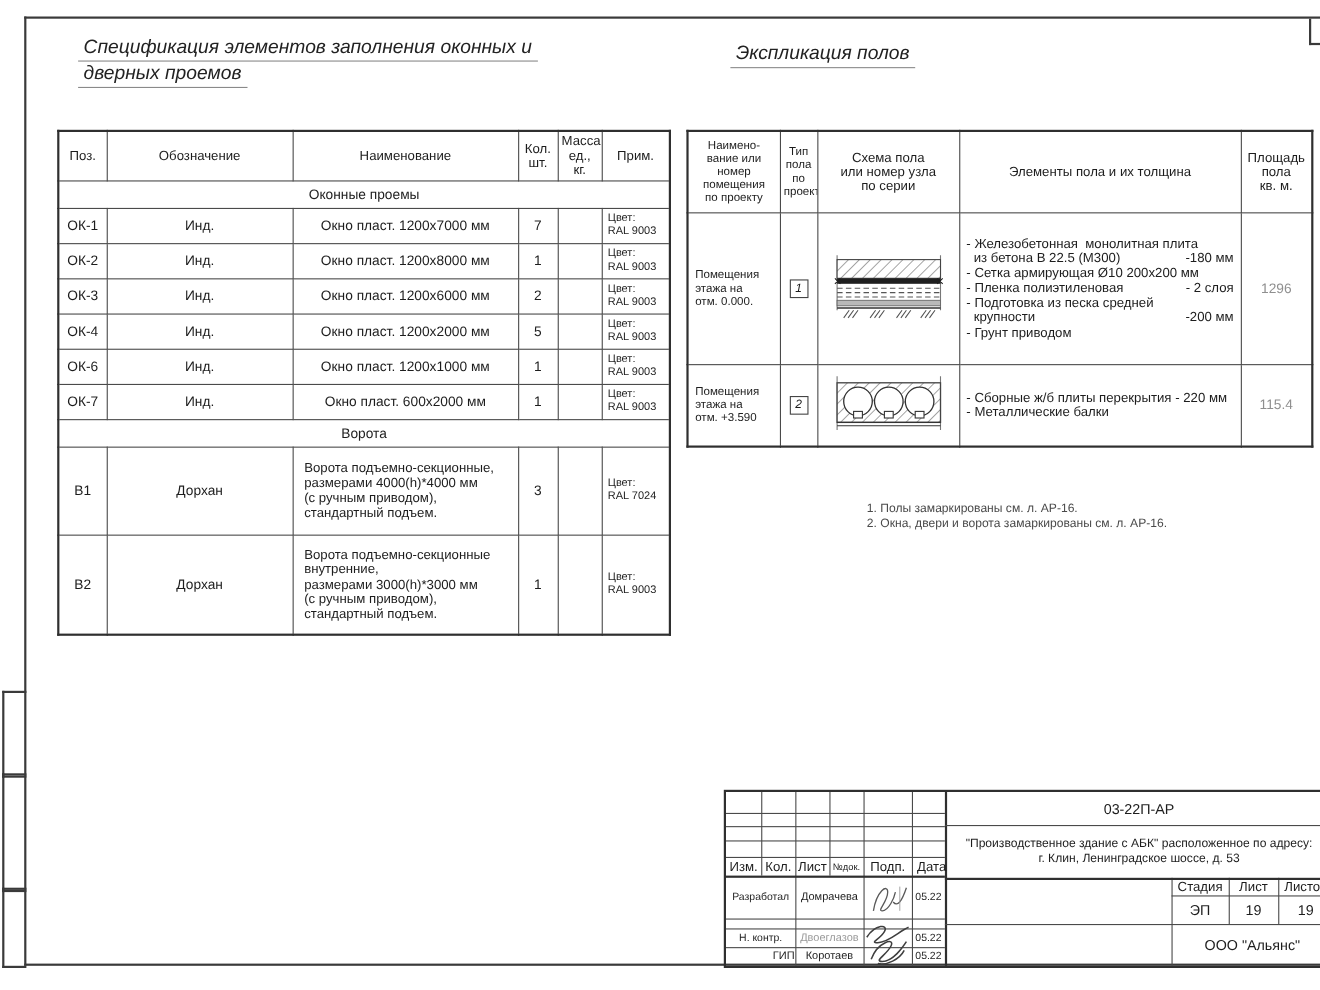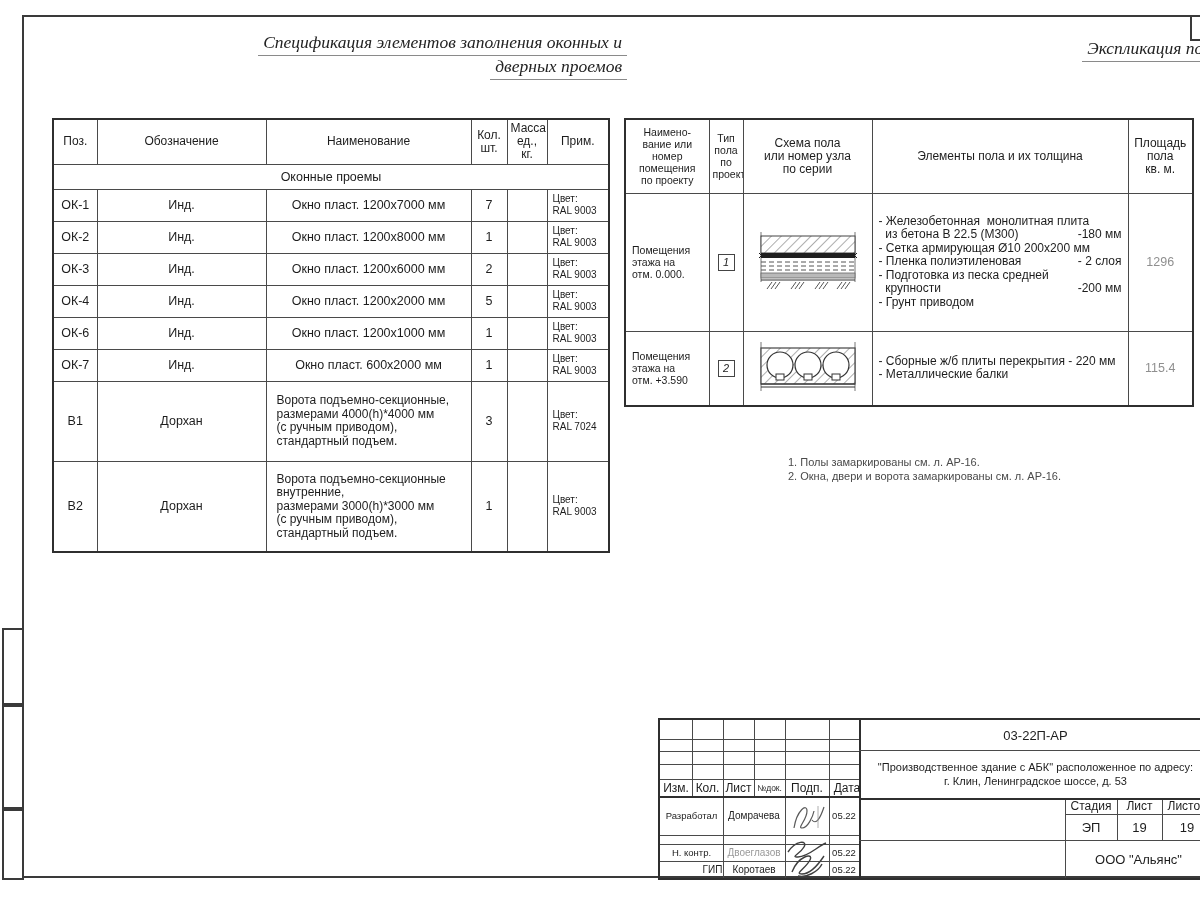--- a/index.html
+++ b/index.html
@@ -13,7 +13,7 @@
            border-left:2px solid #3a3a3a;border-bottom:2px solid #3a3a3a;}
   .edgebox{position:absolute;border:2px solid #3a3a3a;border-right:none;left:2px;width:20px;}
   
-  .hgroup{position:absolute;text-align:right;font-family:Liberation Serif, serif;}
+  .hgroup{position:absolute;text-align:left;}
   .hline{display:inline-block;font-style:italic;font-size:17.5px;color:#222;
          border-bottom:1.5px solid #8a8a8a;padding:0 5px 3px 5px;line-height:20px;}
   

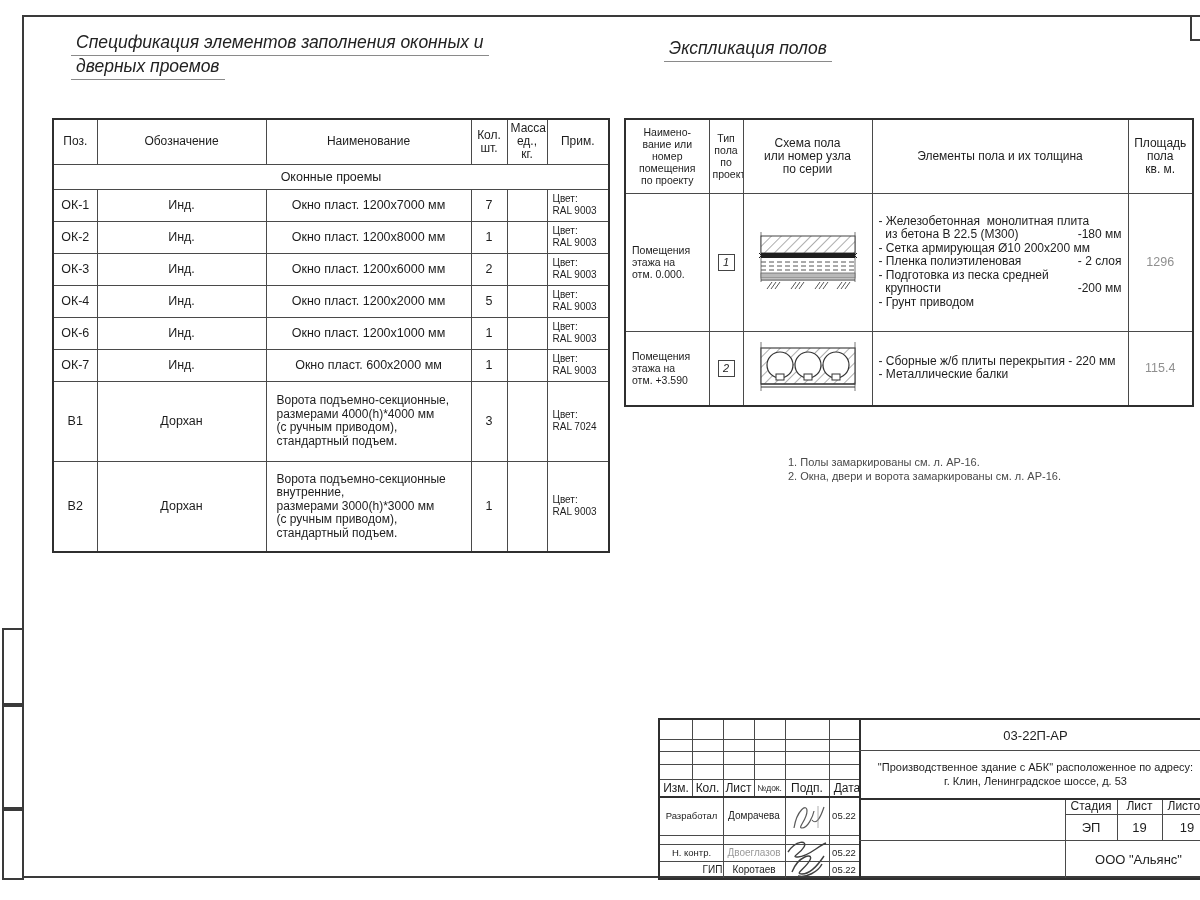--- a/index.html
+++ b/index.html
@@ -147,6 +147,9 @@
       <td></td>
       <td class="notecell pre">Цвет:
 RAL 9003</td>
+    </tr>
+    <tr style="height:25px">
+      <td colspan="6" class="sect">Ворота</td>
     </tr>
     <tr style="height:80px">
       <td>В1</td>

